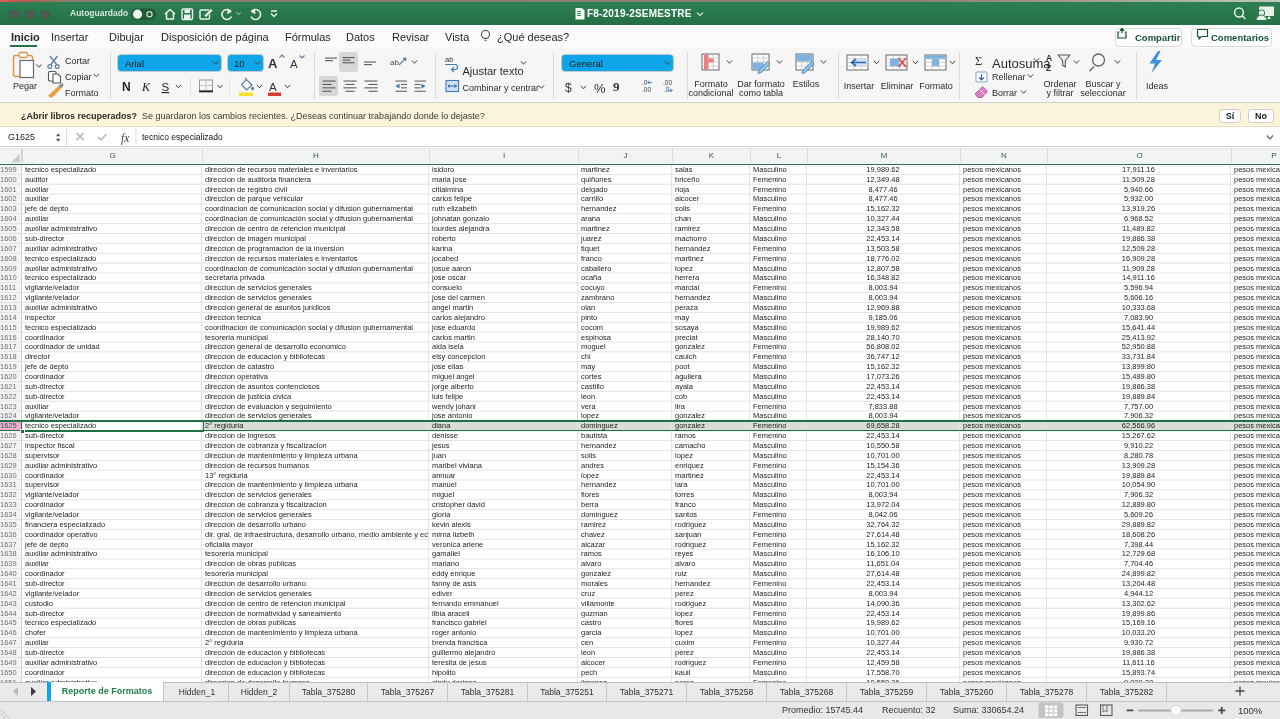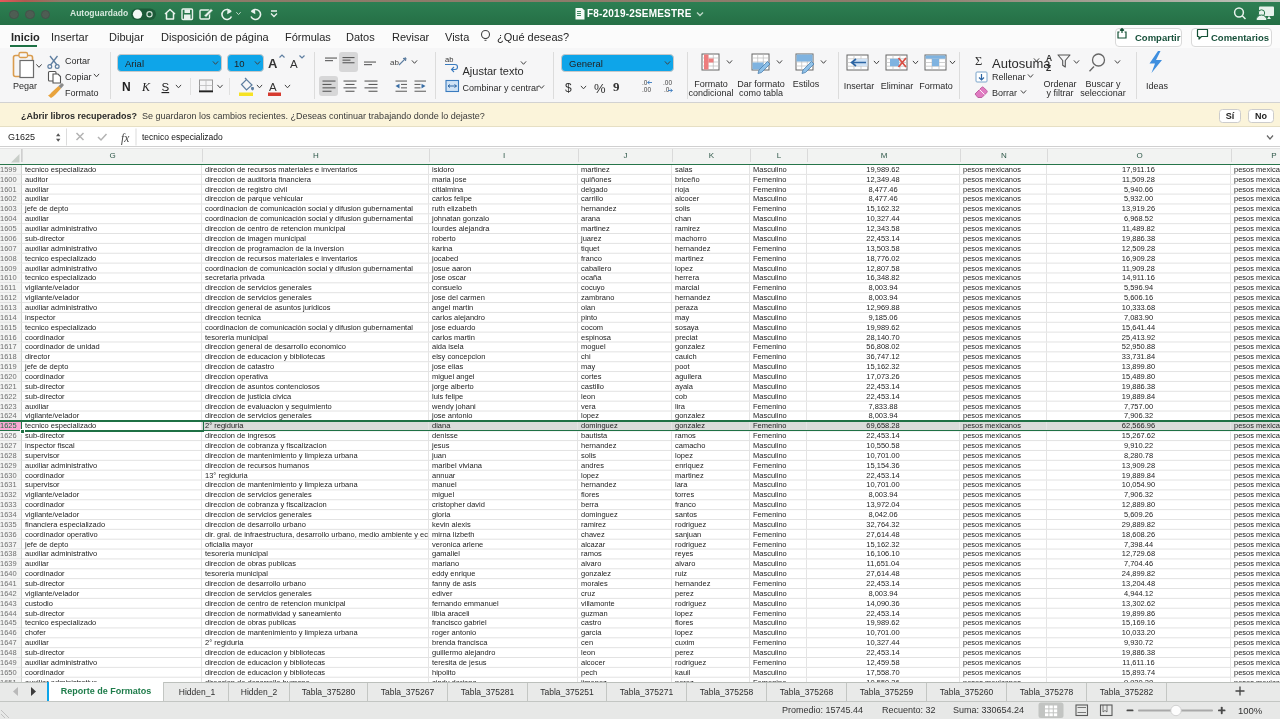--- a/index.html
+++ b/index.html
@@ -39,7 +39,7 @@
 #fillh{position:absolute;left:19.8px;top:428.9px;width:5px;height:5px;background:#1f7145;border:1px solid #fff}
 #tabbar{left:0;top:682px;width:1280px;height:19px;background:#e9eae9;border-top:1px solid #bcc0bc}
 .stab{position:absolute;top:683px;height:18px;line-height:18px;text-align:center;font-size:8.5px;color:#2e2e2e;border-right:1px solid #c3c6c3}
-#acttab{position:absolute;left:47px;top:682px;width:117px;height:19px;background:#fff;border-left:2px solid #0ea5e9;border-right:1px solid #c3c6c3;text-align:center;line-height:19px;font-size:9px;font-weight:700;color:#1e7c4a}
+#acttab{position:absolute;left:47px;top:682px;width:117px;height:19px;background:#fff;border-left:4px solid #0ea5e9;border-right:1px solid #c3c6c3;text-align:center;line-height:19px;font-size:9px;font-weight:700;color:#1e7c4a}
 #statusbar{left:0;top:701px;width:1280px;height:18px;background:#e7e8e7;border-top:1px solid #c3c6c3}
 .stxt{position:absolute;top:701px;height:18px;line-height:19px;font-size:9px;color:#333}
 </style></head>

